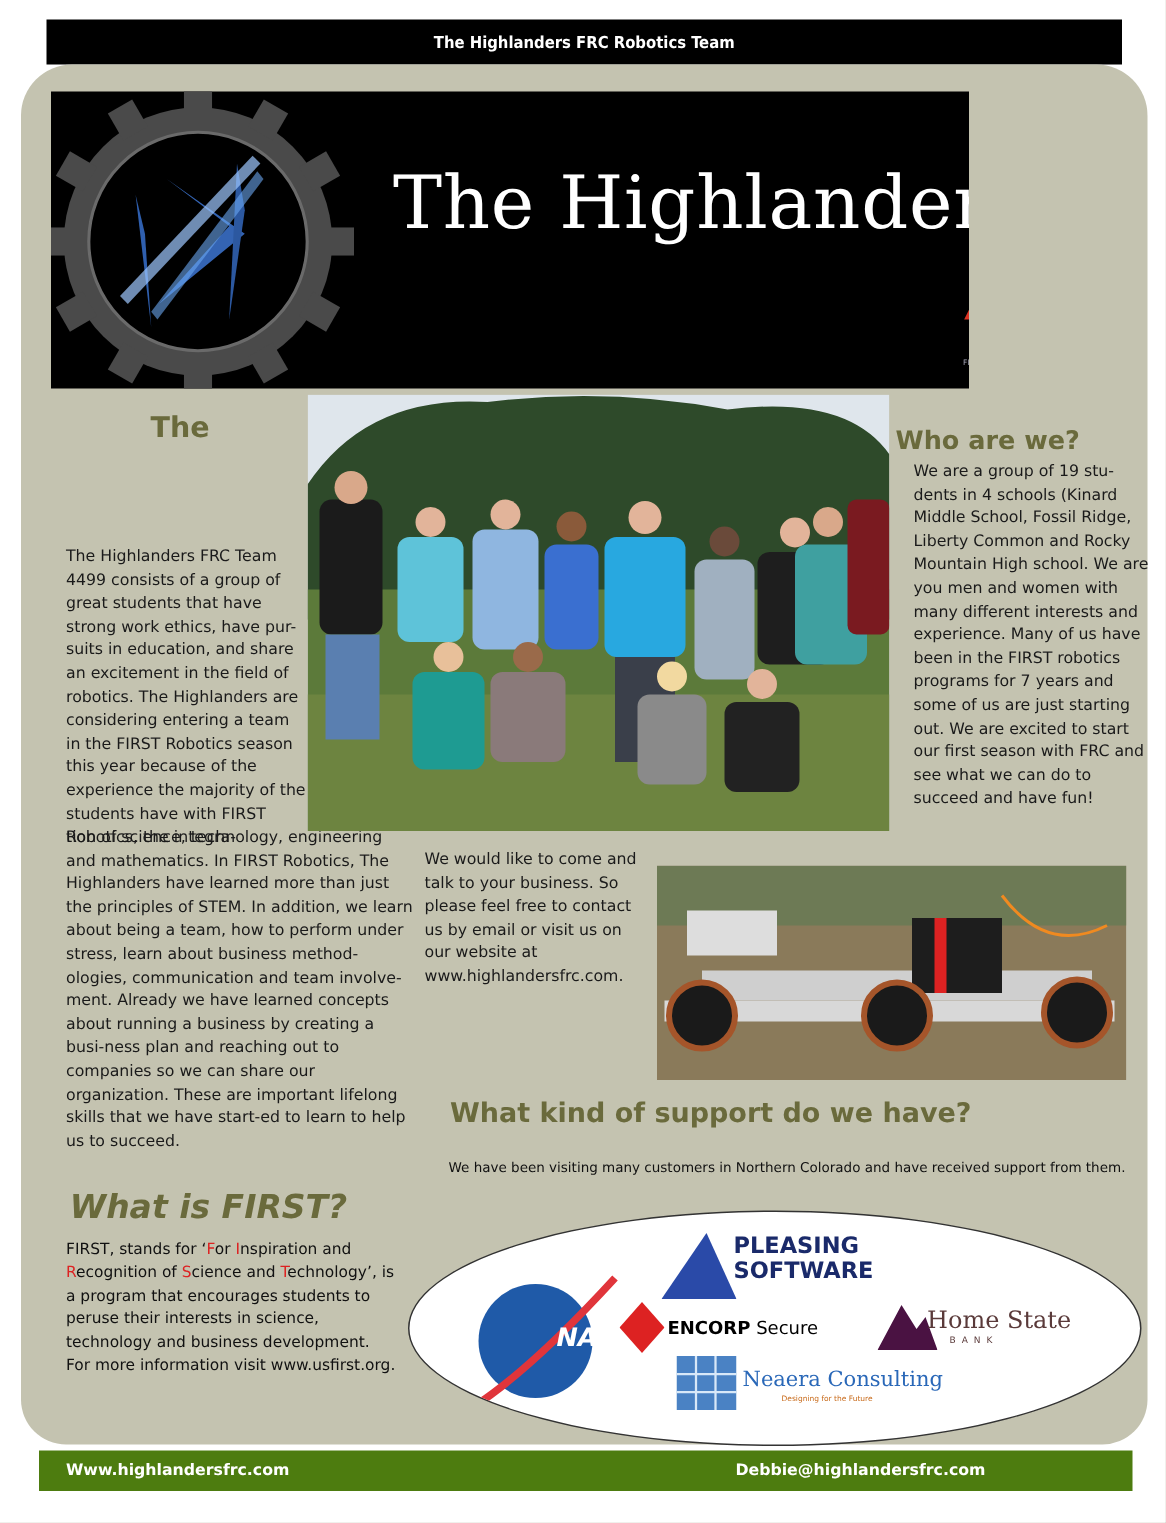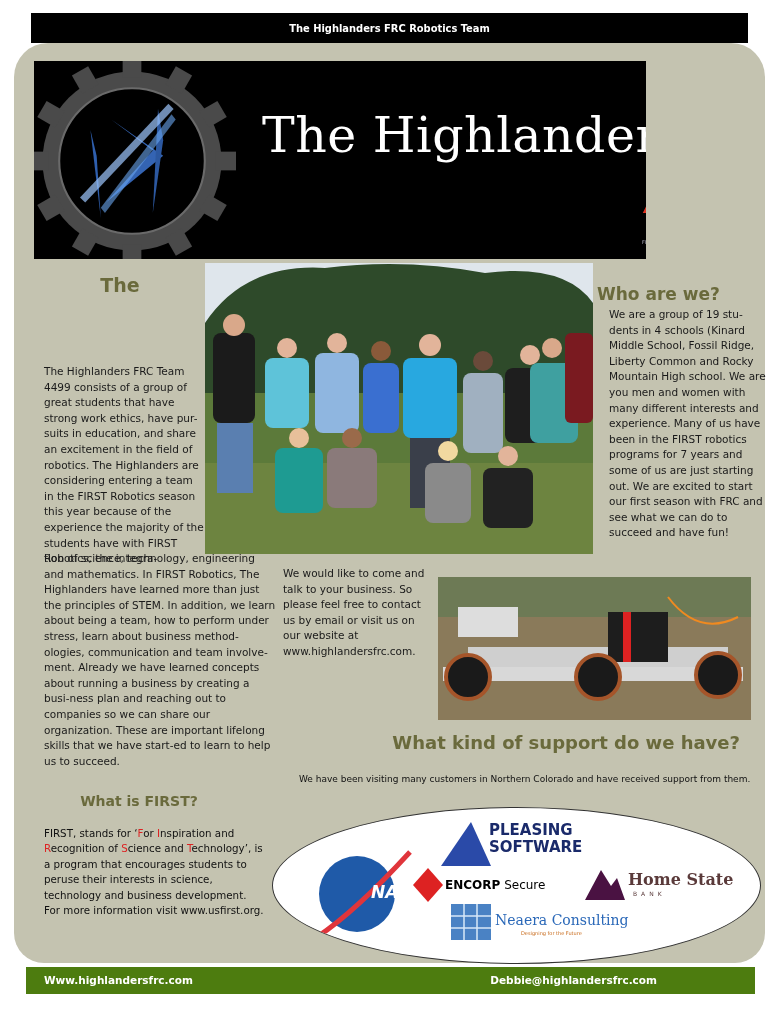--- a/index.html
+++ b/index.html
@@ -23,7 +23,7 @@
   .col3 { position:absolute; left:597px; top:307px; width:162px;margin-left:12px; }
   .col2 { position:absolute; left:283px; top:566px; width:150px; }
   .robot { position:absolute; left:438px; top:577px; width:313px; height:143px; overflow:hidden; }
-  .support-h { position:absolute; left:300px; top:732px; width:440px; text-align:right; font-size:18px; }
+  .support-h { position:absolute; left:300px; top:732px; width:440px; text-align:left; font-size:18px; }
   .support-txt { position:absolute; left:299px; top:773px; width:460px; font-size:9px; line-height:13px; color:#111; }
   .first-h { position:absolute; left:44px; top:793px; width:190px; text-align:center; font-size:14px; }
   .first-txt { position:absolute; left:44px; top:826px; width:220px; font-size:10.3px; line-height:15.4px; color:#111; }

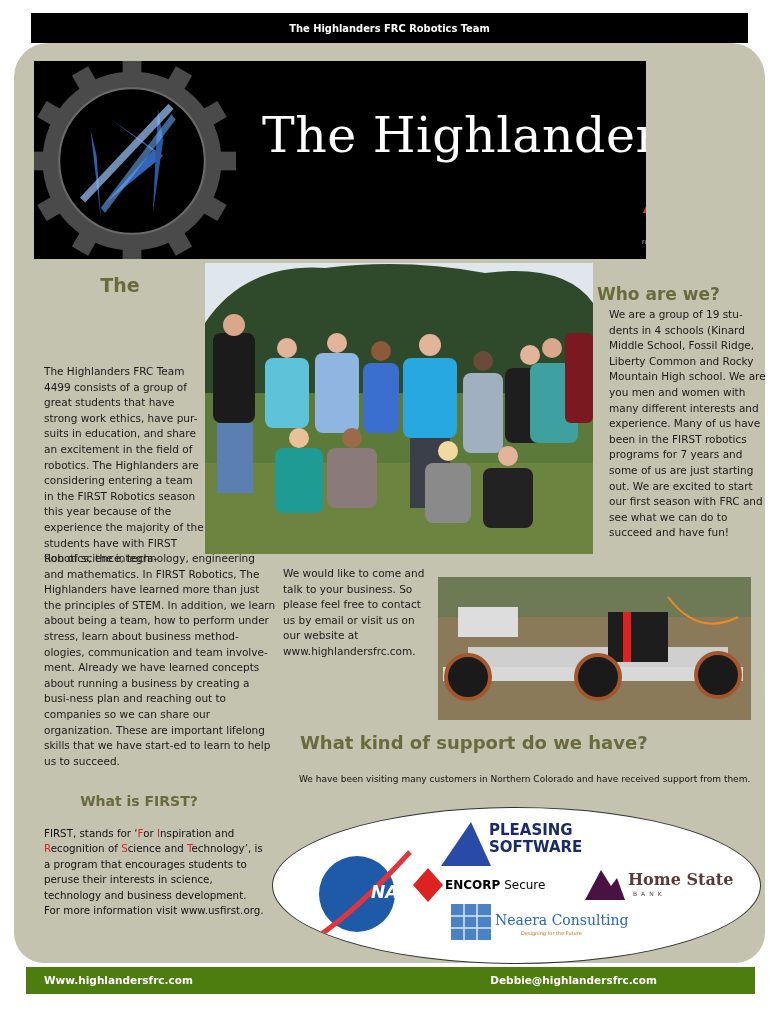--- a/index.html
+++ b/index.html
@@ -25,7 +25,7 @@
   .robot { position:absolute; left:438px; top:577px; width:313px; height:143px; overflow:hidden; }
   .support-h { position:absolute; left:300px; top:732px; width:440px; text-align:left; font-size:18px; }
   .support-txt { position:absolute; left:299px; top:773px; width:460px; font-size:9px; line-height:13px; color:#111; }
-  .first-h { position:absolute; left:44px; top:793px; width:190px; text-align:center; font-size:14px; }
+  .first-h { position:absolute; left:44px; top:793px; width:190px; text-align:center; font-size:22px;font-style:italic; }
   .first-txt { position:absolute; left:44px; top:826px; width:220px; font-size:10.3px; line-height:15.4px; color:#111; }
   .first-txt .red { color:#d22; }
   .oval { position:absolute; left:272px; top:807px; width:487px; height:155px; background:#fff; border:1px solid #333; border-radius:50%; overflow:hidden; }

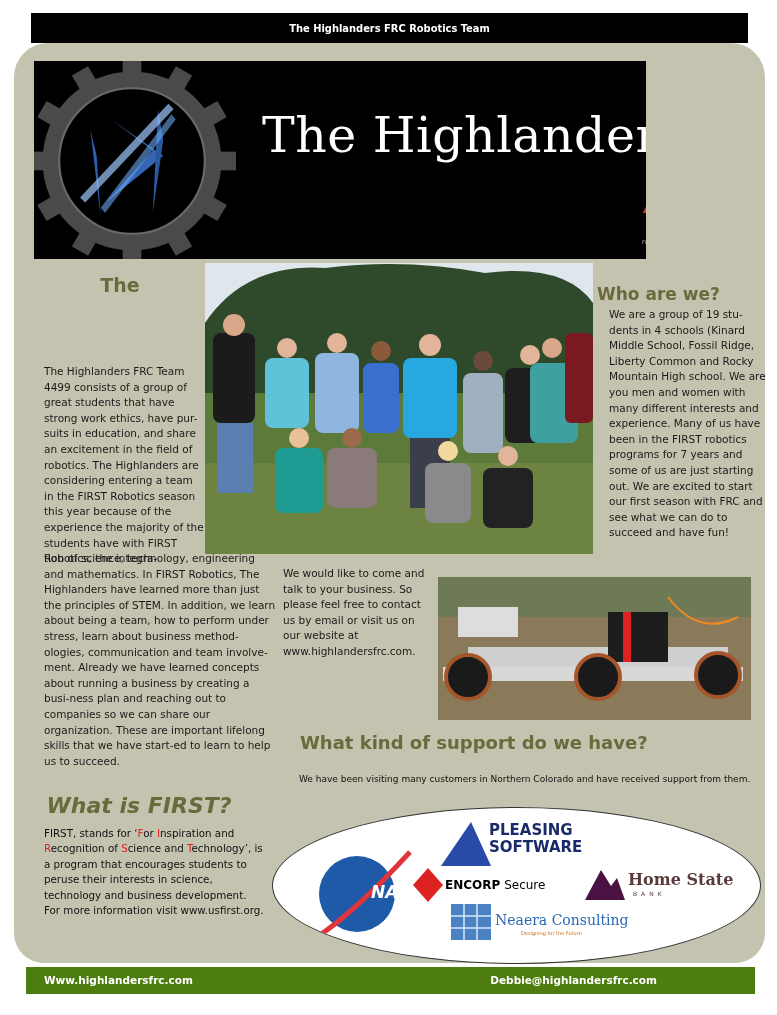--- a/index.html
+++ b/index.html
@@ -176,7 +176,7 @@
   <svg style="position:absolute;left:312px;top:58px" width="40" height="34" viewBox="0 0 40 34">
     <polygon points="0,34 16,4 26,20 32,12 40,34" fill="#4a1242"></polygon>
   </svg>
-  <div class="logo-txt" style="left:355px;top:62px;color:#5a3a3a;font-weight:bold;font-family:'DejaVu Serif',serif;font-size:16px;">Home State</div>
+  <div class="logo-txt" style="left:345px;top:62px;color:#5a3a3a;font-weight:normal;font-family:'DejaVu Serif',serif;font-size:16px;">Home State</div>
   <div class="logo-txt" style="left:360px;top:82px;color:#5a3a3a;font-size:6px;letter-spacing:4px;">BANK</div>
 
   <svg style="position:absolute;left:178px;top:96px" width="40" height="36" viewBox="0 0 40 36">

